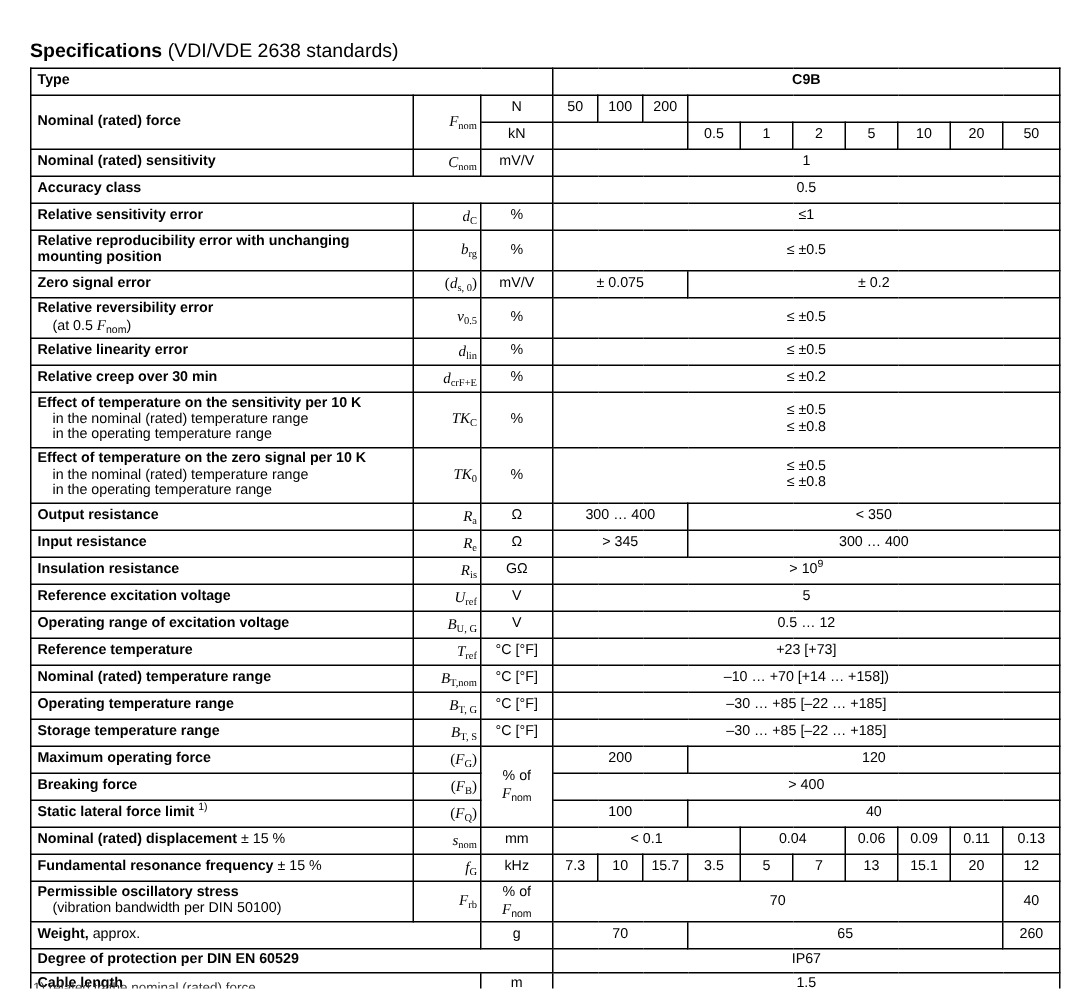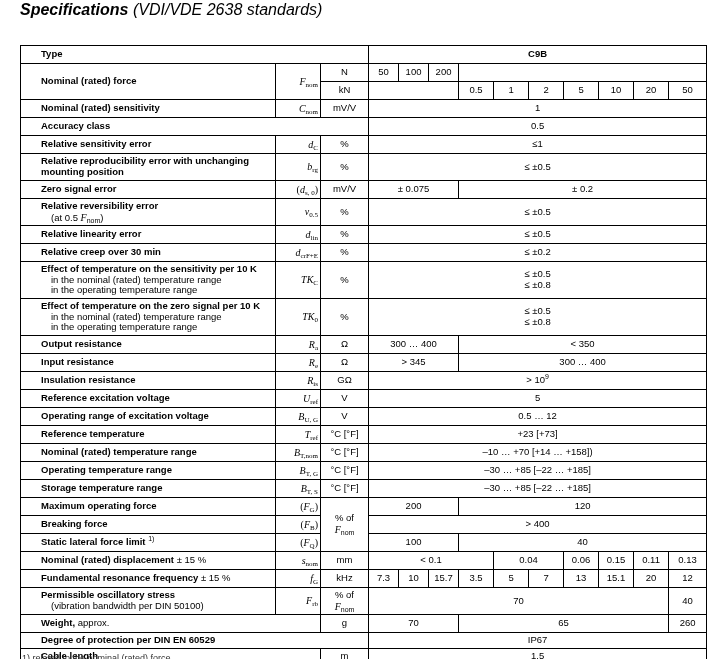--- a/index.html
+++ b/index.html
@@ -8,7 +8,7 @@
     background:#ffffff;color:#000;
     font-family:"Liberation Sans","DejaVu Sans",sans-serif;
   }
-  .title{position:absolute;left:20px;top:1px;font-size:16px;font-style:italic;}
+  .title{position:absolute;left:20px;top:26px;font-size:13px;}
   .title .b{font-weight:bold;}
   table.spec{
     position:absolute;left:20px;top:45px;width:686px;

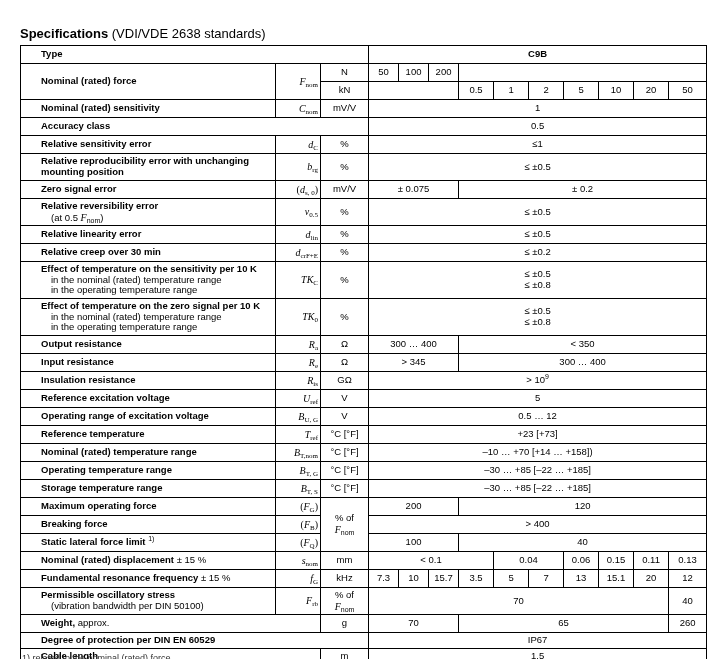--- a/index.html
+++ b/index.html
@@ -21,7 +21,7 @@
     vertical-align:middle;padding:0 2px;
     overflow:hidden;white-space:normal;
   }
-  td.l{text-align:left;padding-left:20px;}
+  td.l{text-align:left;padding-left:4px;}
   td.l .b{font-weight:bold;}
   td.sy{text-align:right;font-family:"Liberation Serif","DejaVu Serif",serif;font-size:10px;}
   td.sy i{font-style:italic;}

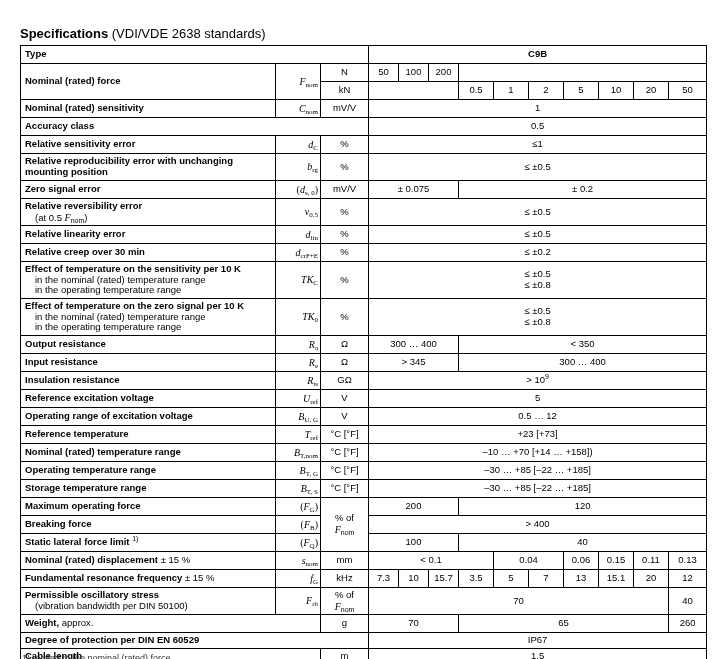--- a/index.html
+++ b/index.html
@@ -270,7 +270,7 @@
     <td class="v" colspan="4"><span>&lt; 0.1</span></td>
     <td class="v" colspan="2"><span>0.04</span></td>
     <td class="v"><span>0.06</span></td>
-    <td class="v"><span>0.15</span></td>
+    <td class="v"><span>0.09</span></td>
     <td class="v"><span>0.11</span></td>
     <td class="v"><span>0.13</span></td>
   </tr>

